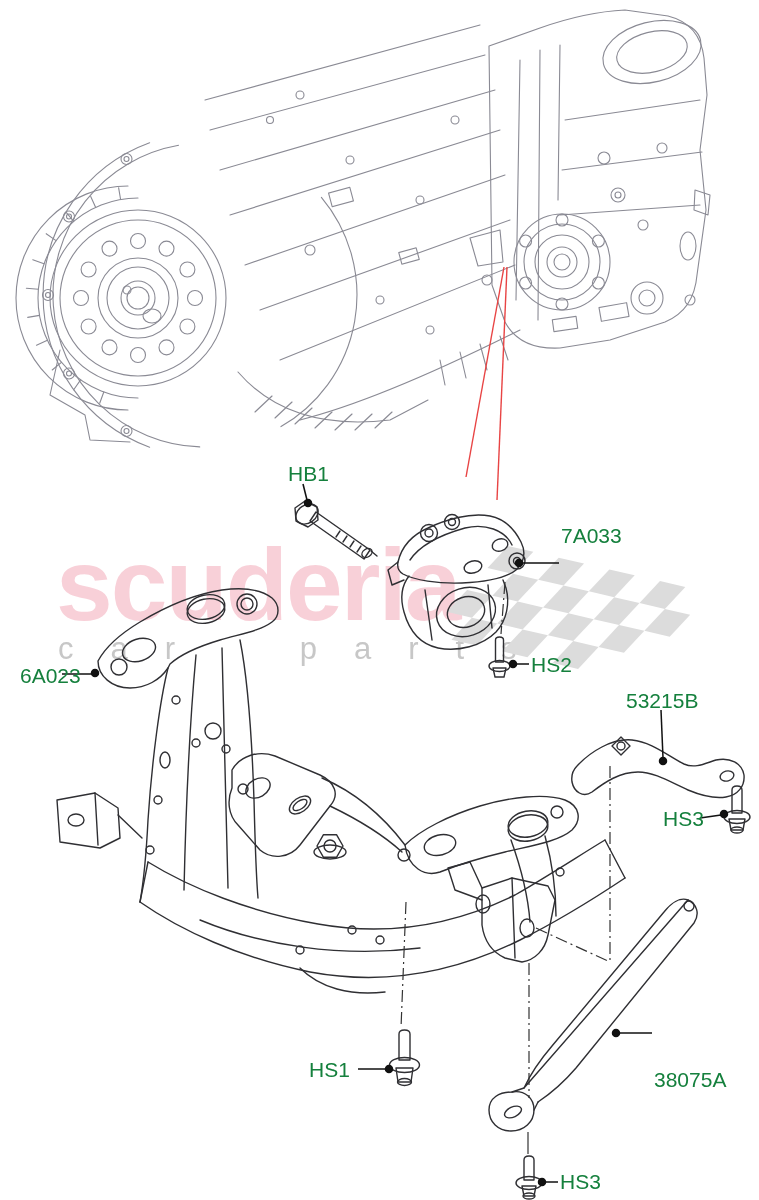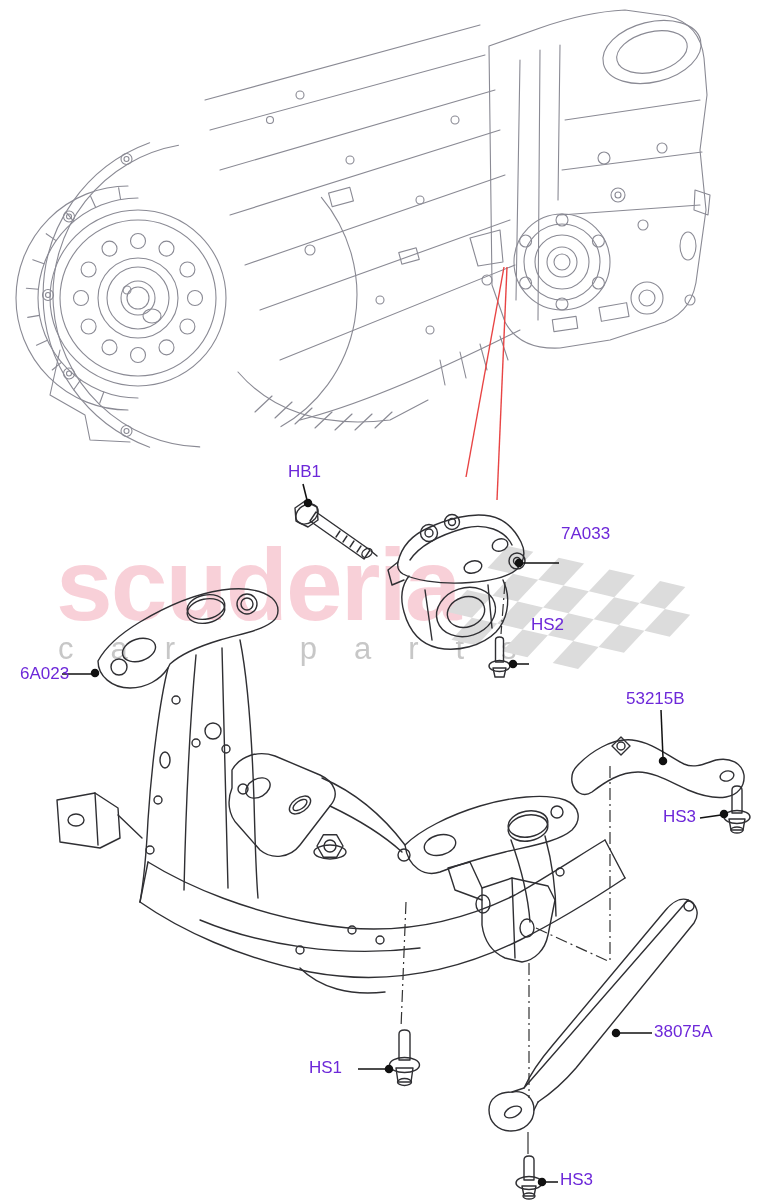--- a/index.html
+++ b/index.html
@@ -10,7 +10,7 @@
   .wm-sub{position:absolute;left:58px;top:633px;font-size:31px;font-weight:normal;
           letter-spacing:37px;word-spacing:42px;color:#c7c7c7;line-height:1;user-select:none;}
   .art{position:absolute;left:0;top:0;z-index:2;}
-  .callout{position:absolute;z-index:3;font-size:17px;color:#6d28d9;white-space:nowrap;}
+  .callout{position:absolute;z-index:3;font-size:21px;color:#15803d;white-space:nowrap;}
 </style>
 </head>
 <body>

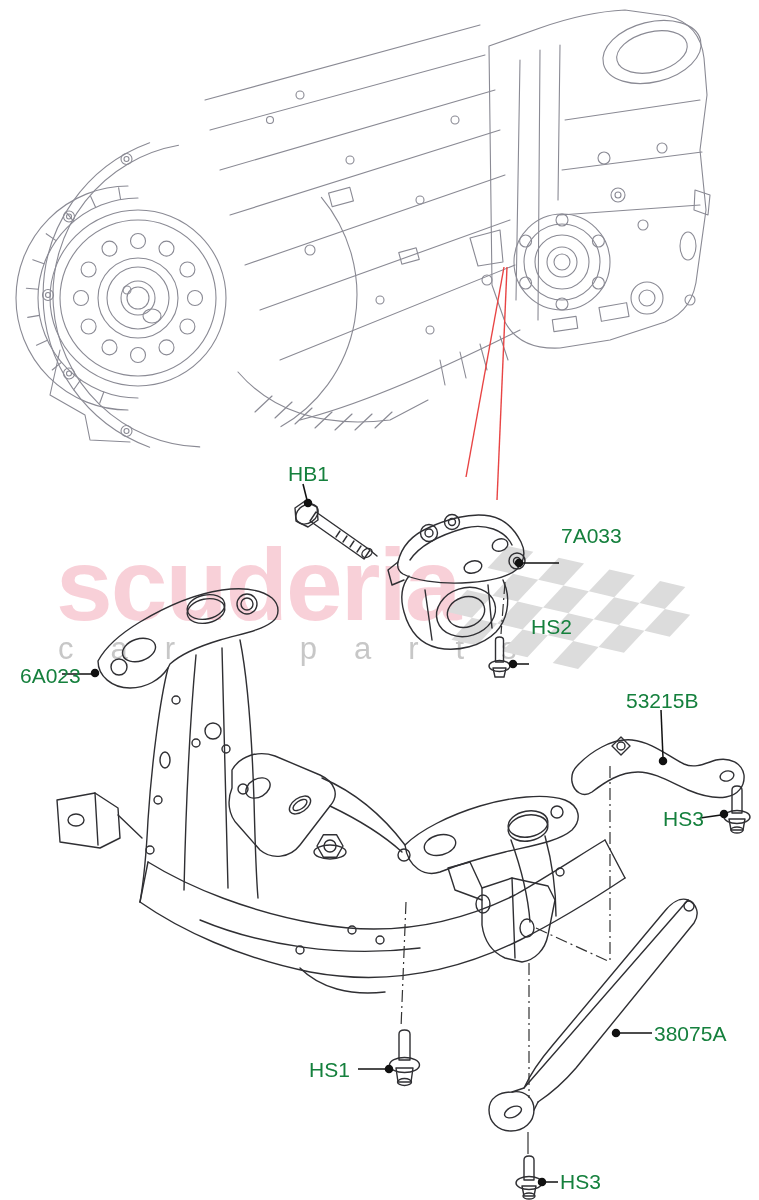--- a/index.html
+++ b/index.html
@@ -332,7 +332,7 @@
 
   <div class="callout" style="left:288px;top:462px">HB1</div>
   <div class="callout" style="left:561px;top:524px">7A033</div>
-  <div class="callout" style="left:531px;top:615px">HS2</div>
+  <div class="callout" style="left:531px;top:653px">HS2</div>
   <div class="callout" style="left:20px;top:664px">6A023</div>
   <div class="callout" style="left:626px;top:689px">53215B</div>
   <div class="callout" style="left:663px;top:807px">HS3</div>

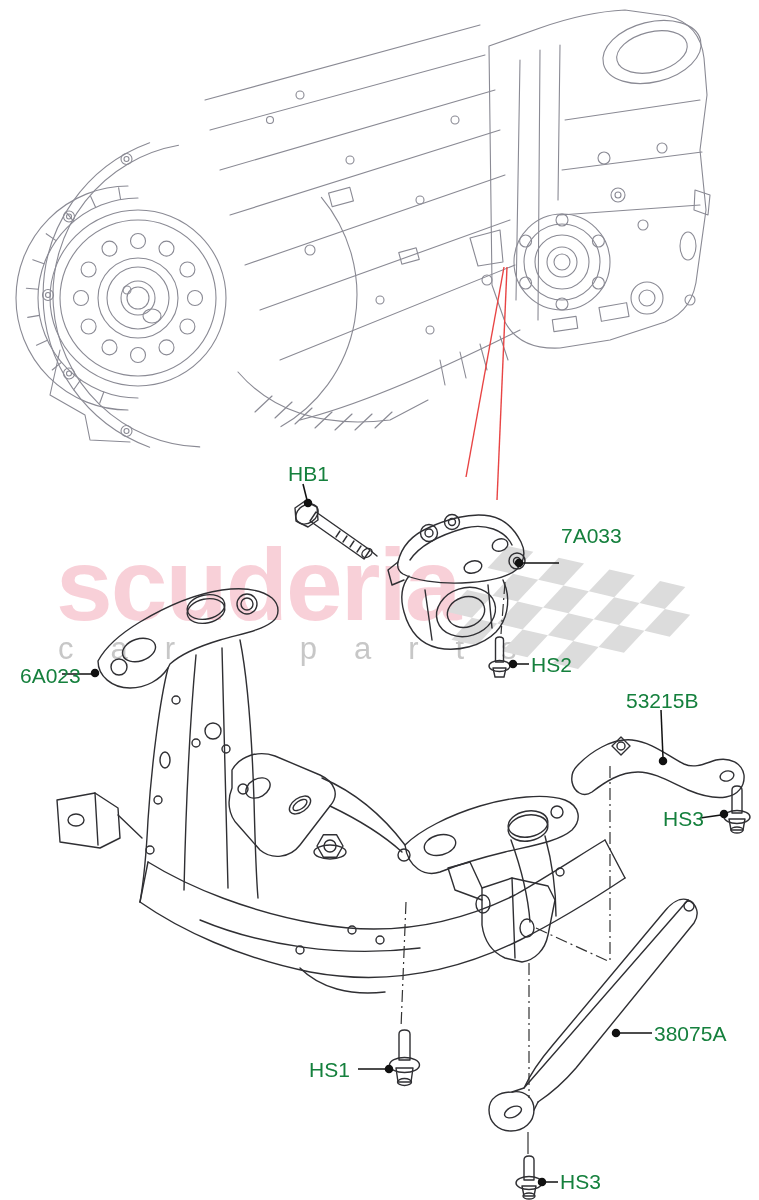--- a/index.html
+++ b/index.html
@@ -337,7 +337,7 @@
   <div class="callout" style="left:626px;top:689px">53215B</div>
   <div class="callout" style="left:663px;top:807px">HS3</div>
   <div class="callout" style="left:309px;top:1058px">HS1</div>
-  <div class="callout" style="left:654px;top:1022px">38075A</div>
+  <div class="callout" style="left:654px;top:1068px">38075A</div>
   <div class="callout" style="left:560px;top:1170px">HS3</div>
 </div>
 

